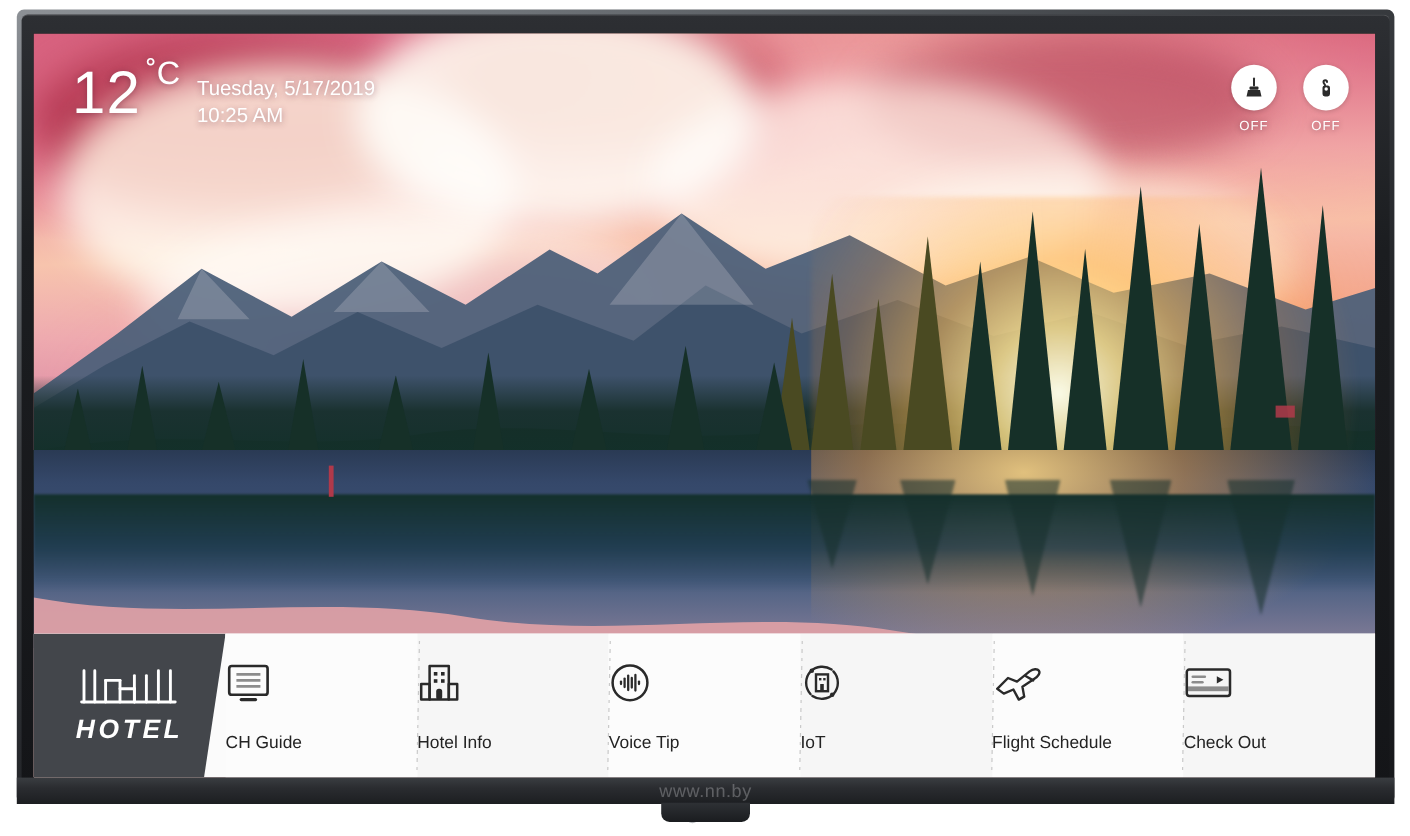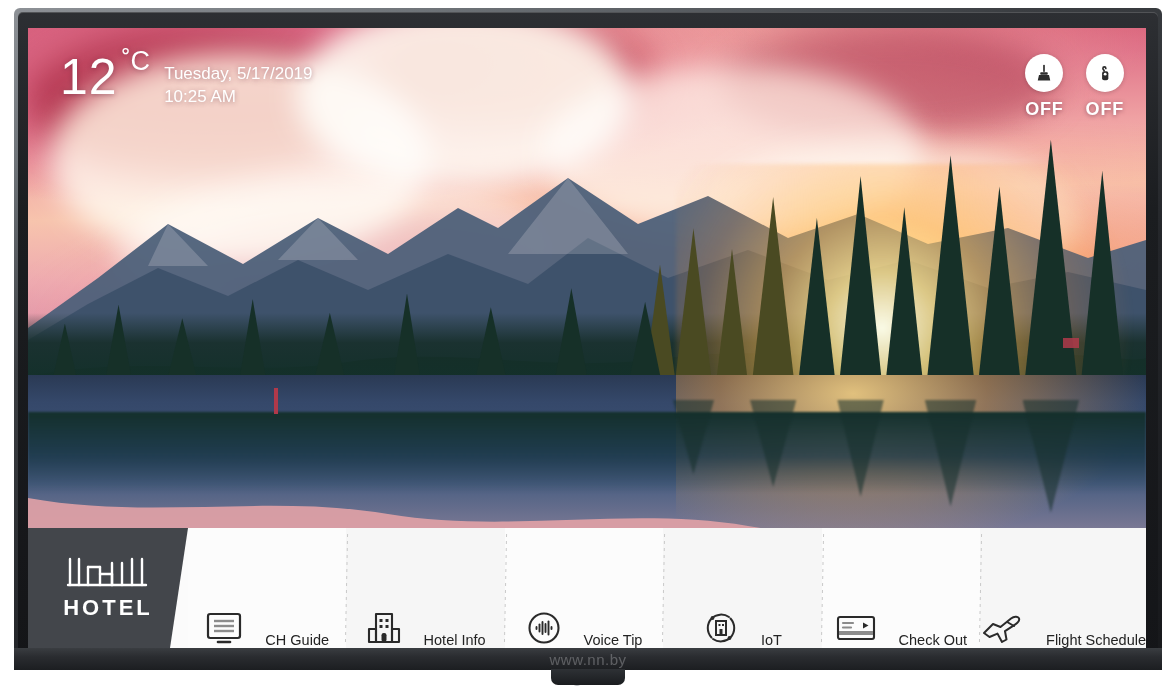--- a/index.html
+++ b/index.html
@@ -138,7 +138,7 @@
     box-shadow: 0 1px 4px rgba(0,0,0,.18);
   }
   .status-label {
-    font-size: 18px; font-weight: 700; color: #ffffff; letter-spacing: .8px;
+    font-size: 11px; font-weight: 400; color: #ffffff; letter-spacing: .8px;
     text-shadow: 0 1px 4px rgba(80,30,50,.5);
   }
 

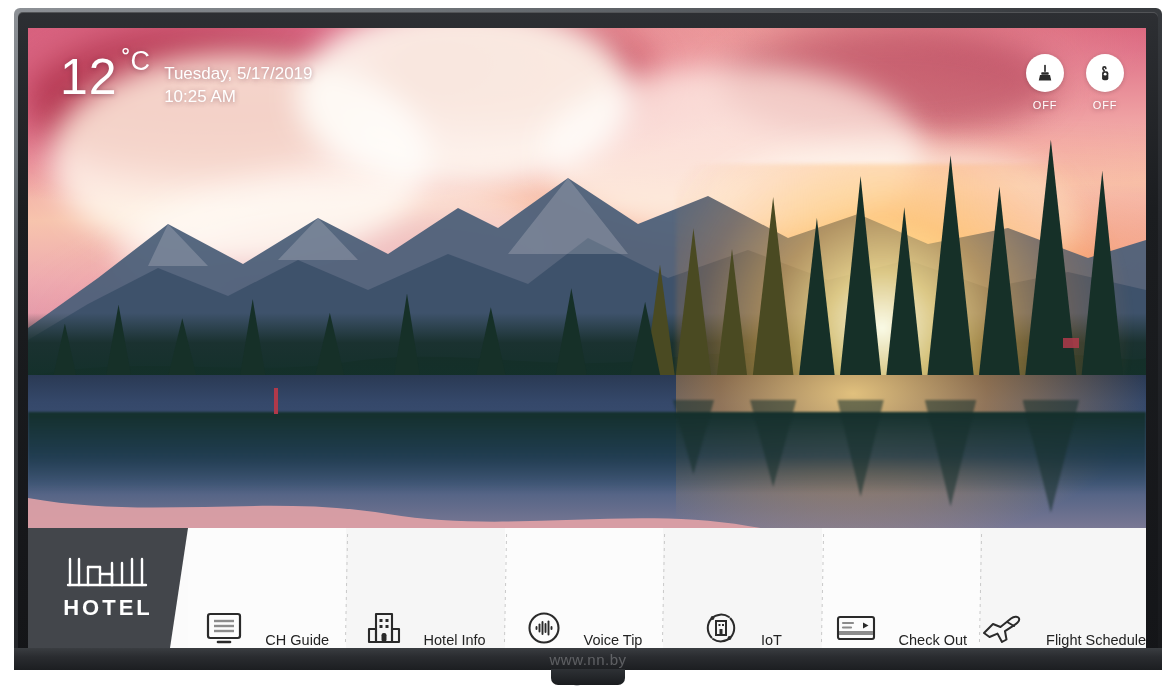--- a/index.html
+++ b/index.html
@@ -164,6 +164,7 @@
     align-items: center; justify-content: center; gap: 4px;
     clip-path: polygon(0 0, 100% 0, calc(100% - 18px) 100%, 0 100%);
     cursor: pointer;
+    font-style: italic;
   }
   #hotel-logo-mark { display: block; }
   #hotel-logo-text {

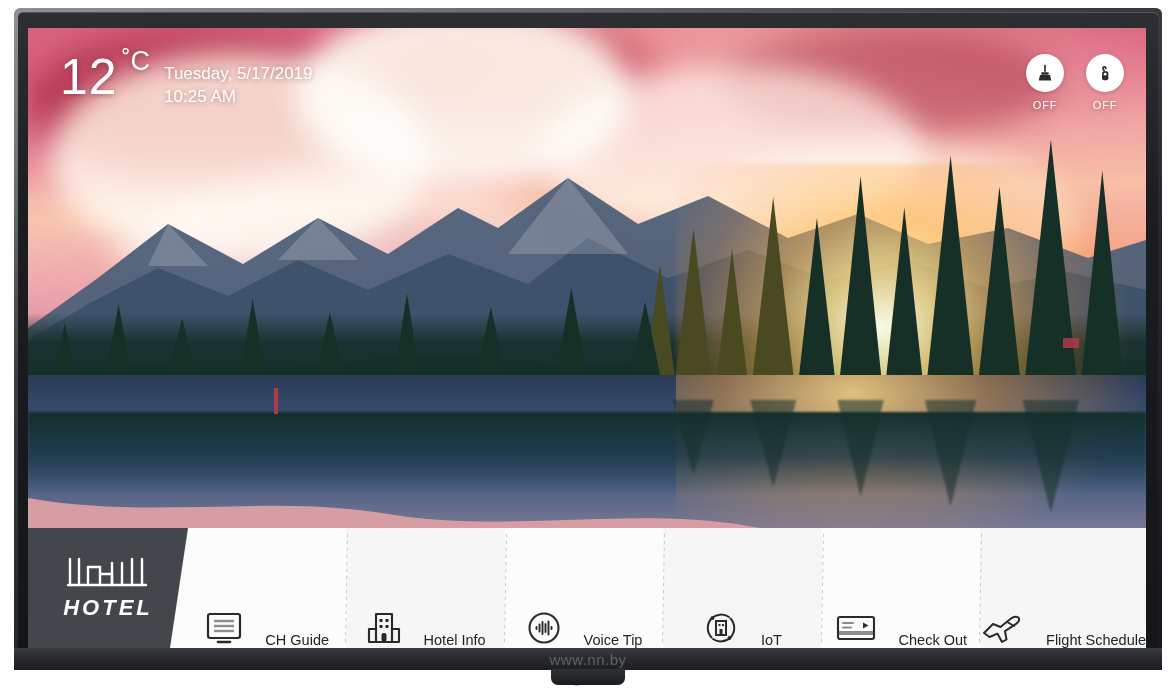--- a/index.html
+++ b/index.html
@@ -172,8 +172,8 @@
   }
   #nav-items { flex: 1; display: flex; height: 100%; }
   .nav-item {
-    flex: 1; position: relative; display: flex; flex-direction: row;
-    align-items: flex-end; justify-content: center; gap: 22px;
+    flex: 1; position: relative; display: flex; flex-direction: column;
+    align-items: flex-start; justify-content: center; gap: 22px;
     cursor: pointer; background: #fcfcfc;
   }
   .nav-item:nth-child(even) { background: #f6f6f6; }

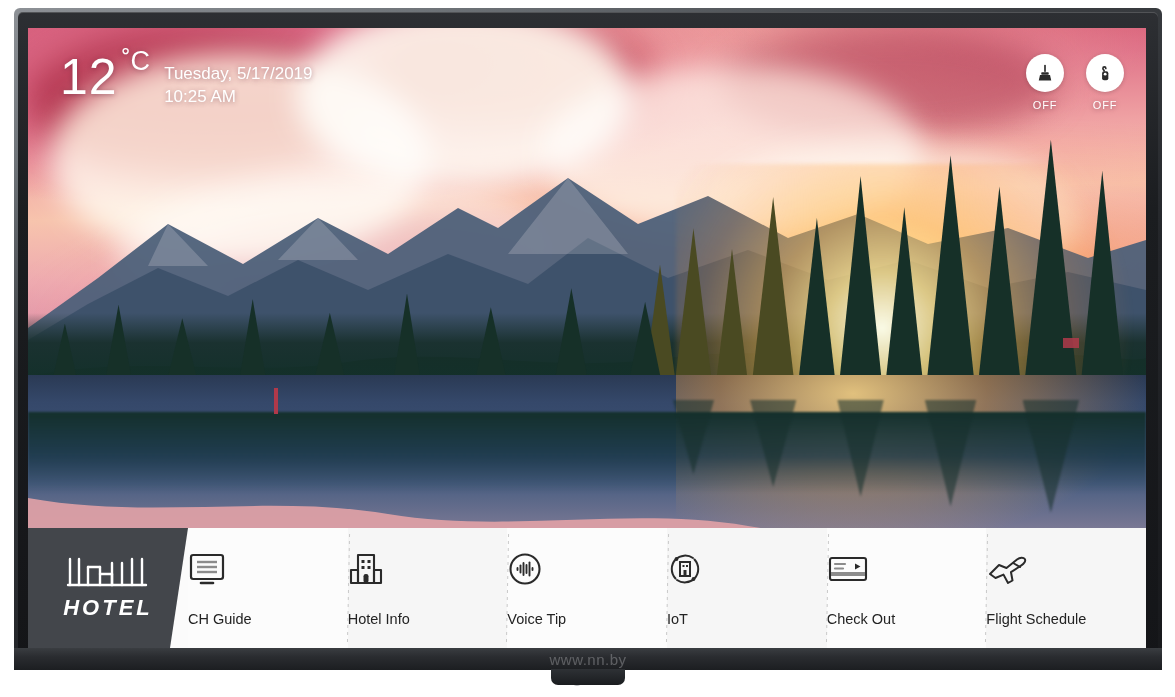--- a/index.html
+++ b/index.html
@@ -410,6 +410,16 @@
 
         <div class="nav-item">
           <div class="nav-icon">
+            <svg width="44" height="34" viewBox="0 0 44 34" fill="none" stroke="#2a2a2a" stroke-width="2" stroke-linejoin="round">
+              <path d="M4 22 L13 13 L20.5 16 L31 7.5 C34 5.3 37.5 5.2 38.8 7 C40 8.8 38.3 11.6 35 13.6 L25 20.2 L26.5 28.5 L22 31 L17.5 22.6 L9.5 26 Z"></path>
+              <line x1="28" y1="11.5" x2="34" y2="15" stroke-linecap="round"></line>
+            </svg>
+          </div>
+          <div class="nav-label">Flight Schedule</div>
+        </div>
+
+        <div class="nav-item">
+          <div class="nav-icon">
             <svg width="42" height="32" viewBox="0 0 42 32" fill="none" stroke="#2a2a2a" stroke-width="2.1">
               <rect x="3" y="5" width="36" height="22" rx="2"></rect>
               <line x1="8" y1="11" x2="18" y2="11" stroke="#8c8c8c" stroke-width="2.2" stroke-linecap="round"></line>
@@ -419,16 +429,6 @@
             </svg>
           </div>
           <div class="nav-label">Check Out</div>
-        </div>
-
-        <div class="nav-item">
-          <div class="nav-icon">
-            <svg width="44" height="34" viewBox="0 0 44 34" fill="none" stroke="#2a2a2a" stroke-width="2" stroke-linejoin="round">
-              <path d="M4 22 L13 13 L20.5 16 L31 7.5 C34 5.3 37.5 5.2 38.8 7 C40 8.8 38.3 11.6 35 13.6 L25 20.2 L26.5 28.5 L22 31 L17.5 22.6 L9.5 26 Z"></path>
-              <line x1="28" y1="11.5" x2="34" y2="15" stroke-linecap="round"></line>
-            </svg>
-          </div>
-          <div class="nav-label">Flight Schedule</div>
         </div>
 
       </div>

